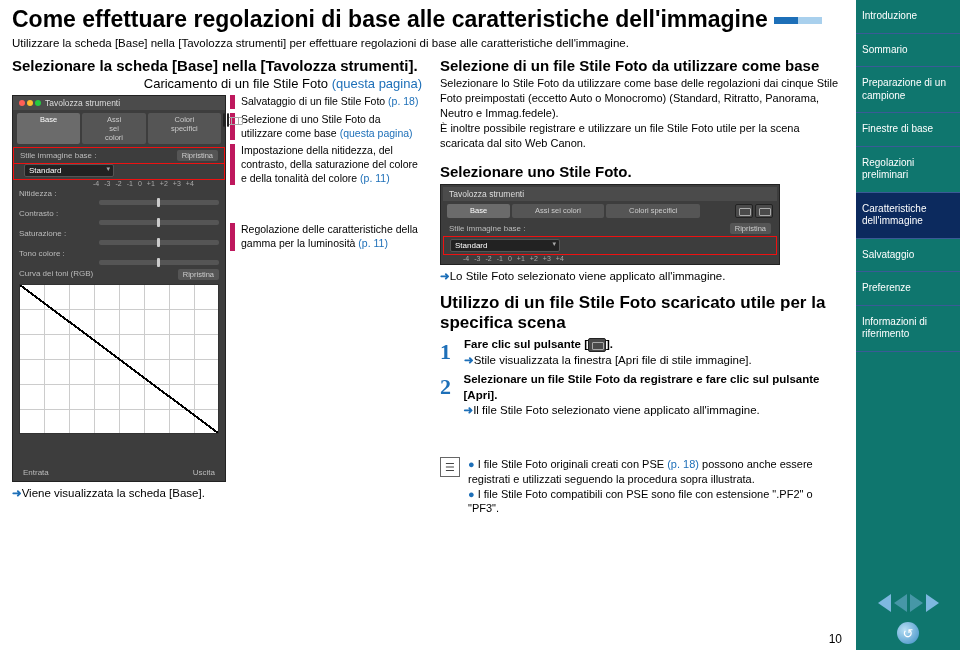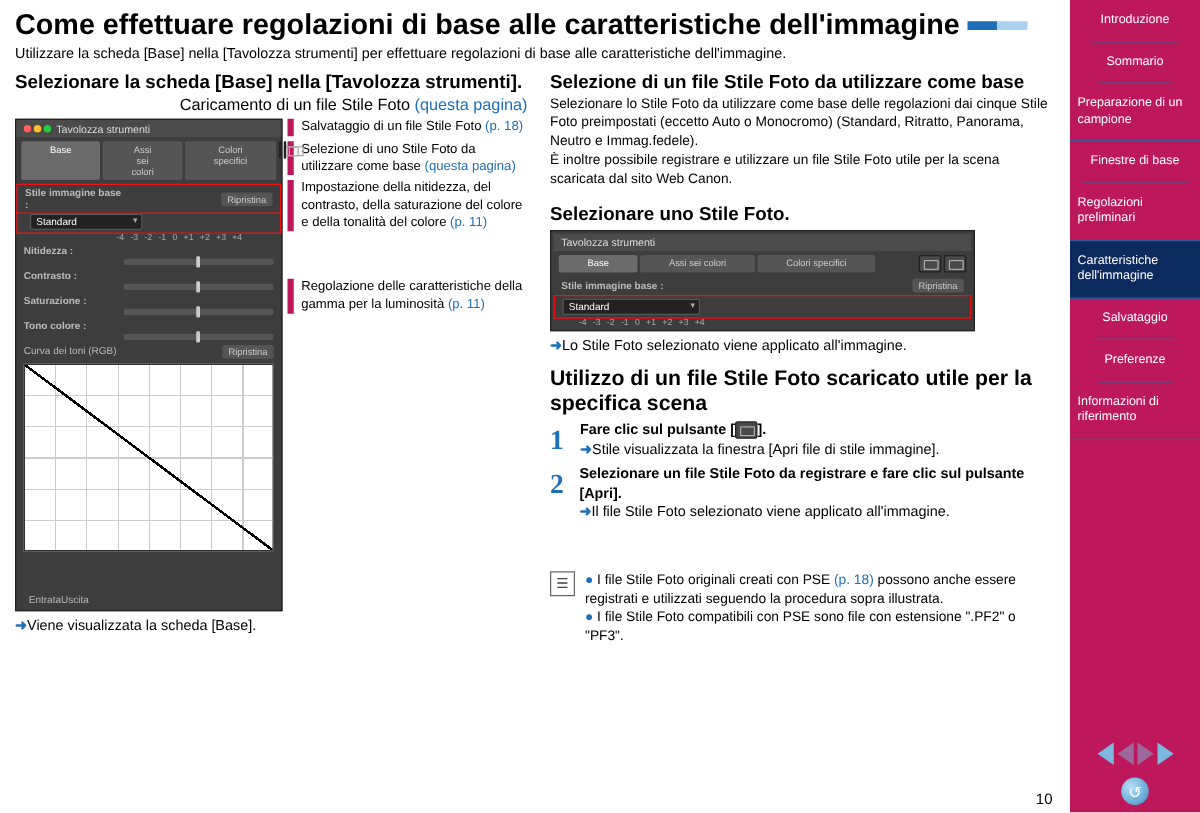--- a/index.html
+++ b/index.html
@@ -6,7 +6,7 @@
   html, body { width: 960px; height: 650px; font-family: Arial, Helvetica, sans-serif; background: #fff; color: #000; }
   .page { display: flex; width: 960px; height: 650px; }
   .content { flex: 1; padding: 6px 10px 4px 12px; position: relative; }
-  .side { width: 104px; background: #be185d; display: flex; flex-direction: column; align-items: center; }
+  .side { width: 104px; background: #0f766e; display: flex; flex-direction: column; }
   .side-item { color: #fff; font-size: 10px; padding: 10px 6px; border-bottom: 1px solid #3a5a96; line-height: 1.25; cursor: pointer; }
   .side-item.active { background: #0c2a5e; }
   h1 { font-size: 23px; font-weight: bold; color: #000; line-height: 1.15; }

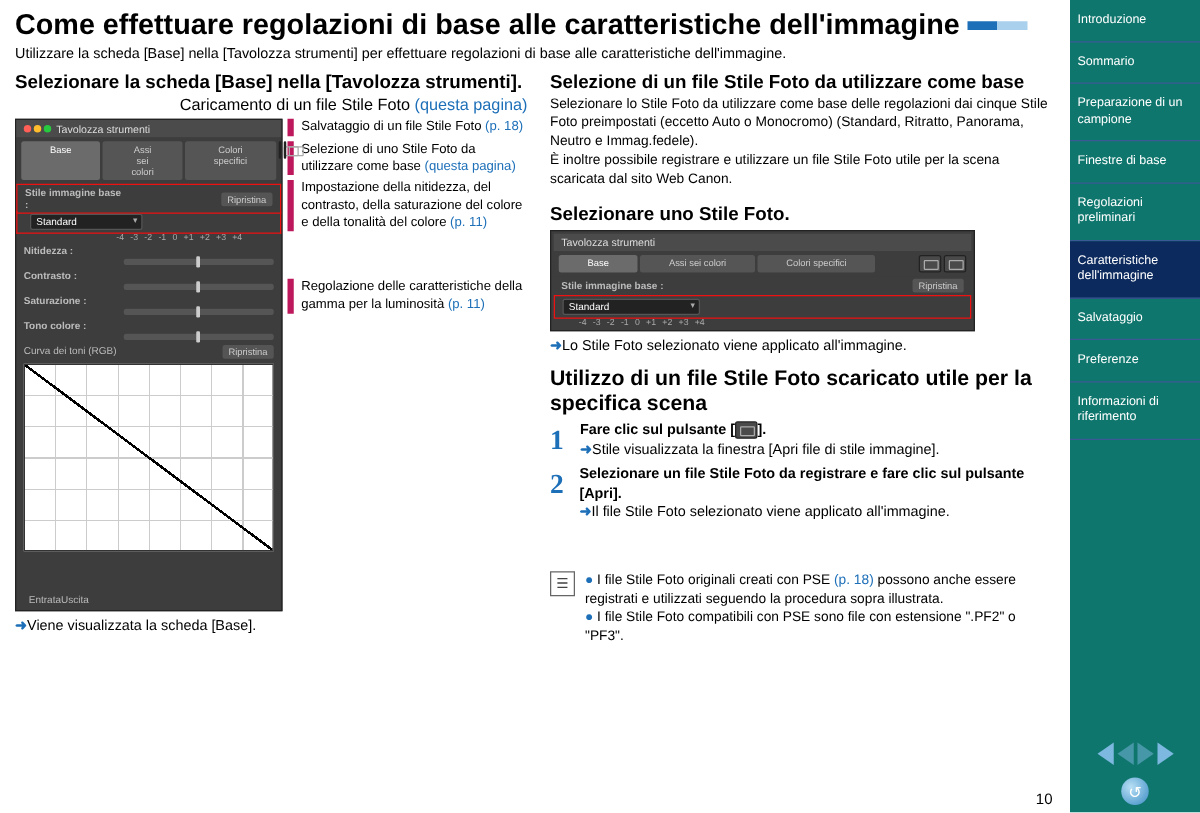--- a/index.html
+++ b/index.html
@@ -28,7 +28,7 @@
   .tab { background: #555; color: #ccc; font-size: 7.5px; padding: 2px 23px; border-radius: 2px; text-align: center; }
   .tab.sel { background: #6b6b6b; color: #fff; }
   .row { display: flex; align-items: center; padding: 2px 6px; gap:4px; }
-  .lbl { width: 78px; font-size: 8px; color: #bbb; font-weight: bold; }
+  .lbl { width: 78px; font-size: 8px; color: #bbb; }
   .select { background: #222; color: #fff; border: 1px solid #555; font-size: 8px; padding: 1px 14px 1px 4px; border-radius: 2px; position: relative; }
   .select::after { content:"▾"; position:absolute; right:3px; top:0; font-size:7px; color:#aaa;}
   .hl-red { border: 1.5px solid #e11; }

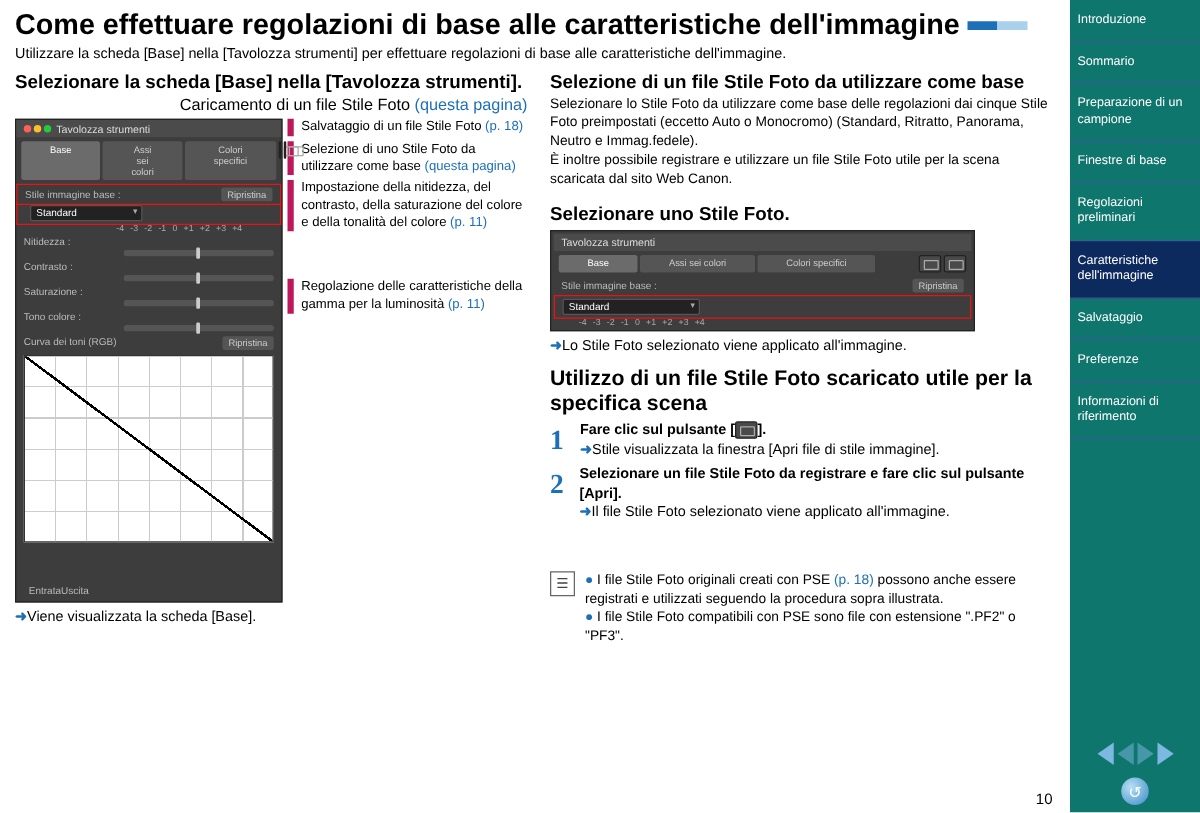--- a/index.html
+++ b/index.html
@@ -40,7 +40,7 @@
   .curvebox { width: 200px; height: 150px; background: #fff; border: 1px solid #333; margin: 2px auto; position: relative; }
   .curvebox::before { content:""; position:absolute; inset:0; background: repeating-linear-gradient(to right, transparent 0 24px, #ccc 24px 25px), repeating-linear-gradient(to bottom, transparent 0 24px, #ccc 24px 25px);}
   .curvebox::after { content:""; position:absolute; left:0; bottom:0; right:0; top:0; background: linear-gradient(to top right, transparent calc(50% - 1px), #000 calc(50% - 1px) calc(50% + 1px), transparent calc(50% + 1px)); }
-  .io { display:flex; font-size:8px; color:#bbb; padding:2px 10px 4px;margin-top:32px;}
+  .io { display:flex; justify-content:space-between; font-size:8px; color:#bbb; padding:2px 10px 4px;margin-top:32px;}
   .annots { flex: 1; font-size: 10.5px; line-height: 1.3; display: flex; flex-direction: column; gap: 4px; }
   .annots div { border-left: 5px solid #be185d; padding-left: 6px; margin-left: -2px; }
   .annots .spacer { border:0; height: 30px;}

